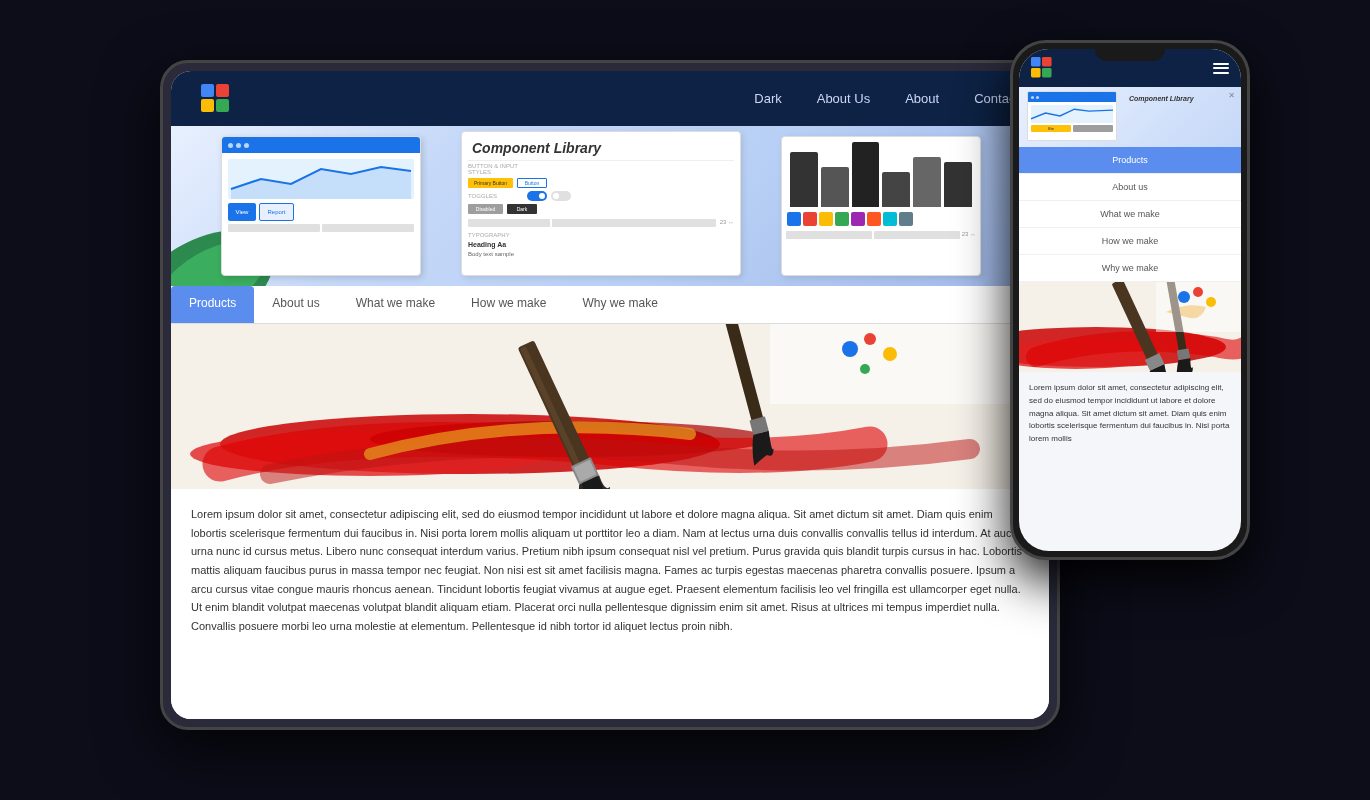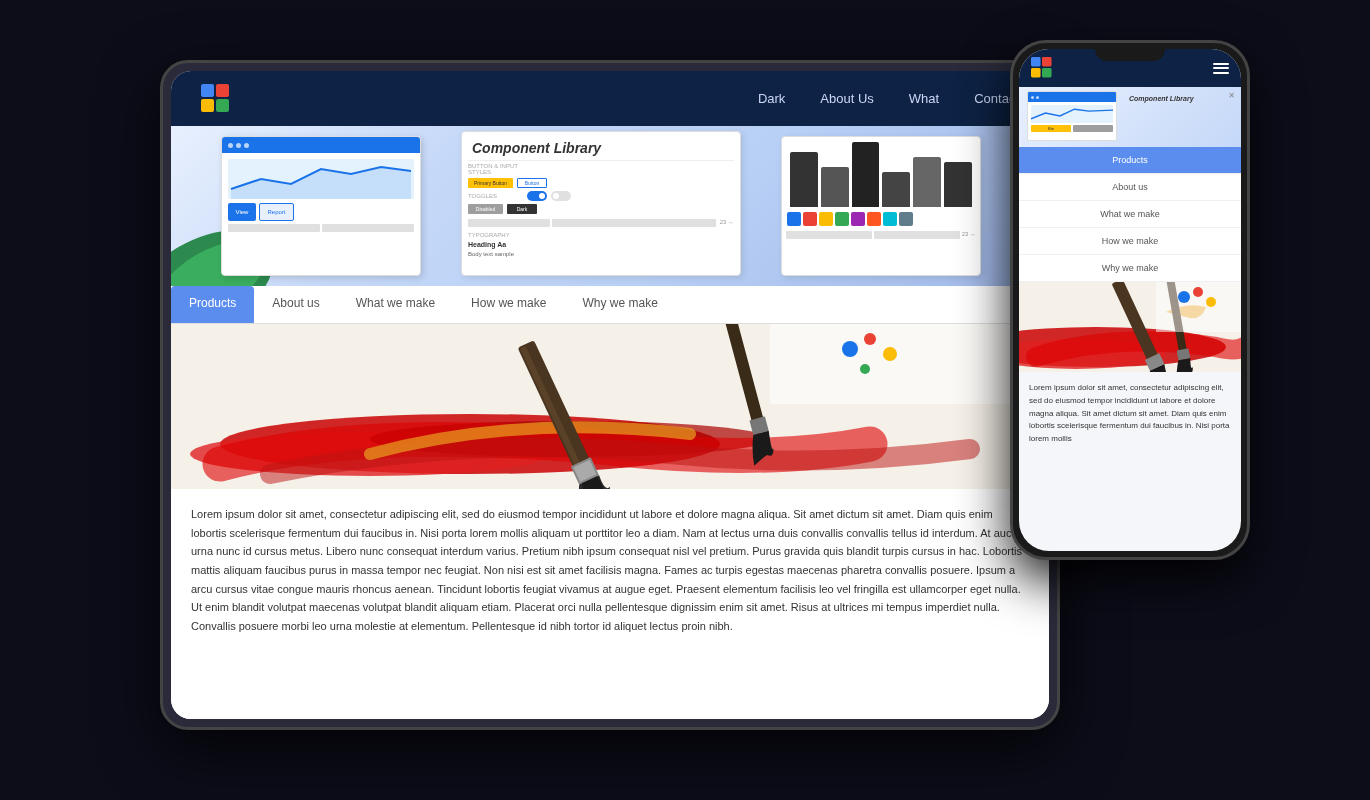--- a/index.html
+++ b/index.html
@@ -438,7 +438,7 @@
           <div class="tablet-nav-links">
             <a class="tablet-nav-link">Dark</a>
             <a class="tablet-nav-link">About Us</a>
-            <a class="tablet-nav-link">What</a>
+            <a class="tablet-nav-link">About</a>
             <a class="tablet-nav-link">Contact</a>
           </div>
         </nav>

